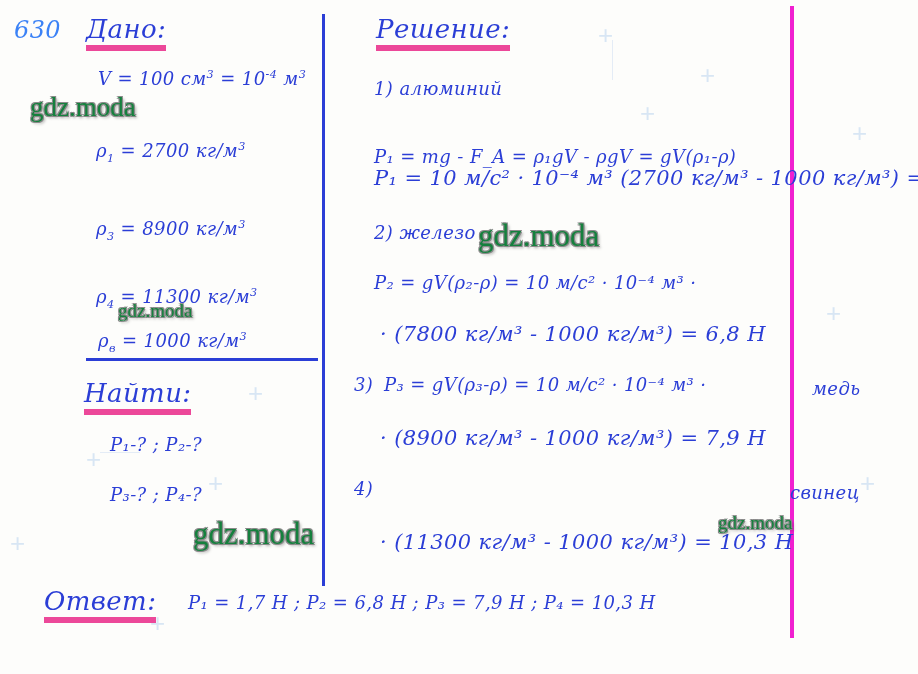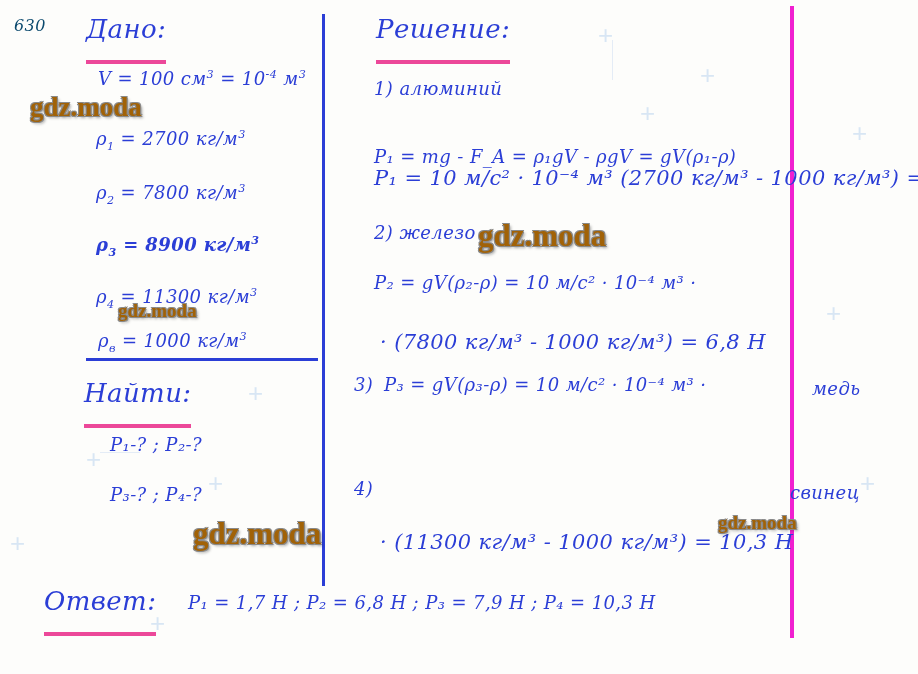--- a/index.html
+++ b/index.html
@@ -51,8 +51,8 @@
     font-style: italic;
   }
   .num {
-    font-size: 16px;
-    color: #0c4a6e;
+    font-size: 24px;
+    color: #3b82f6;
   }
   .big {
     font-size: 26px;

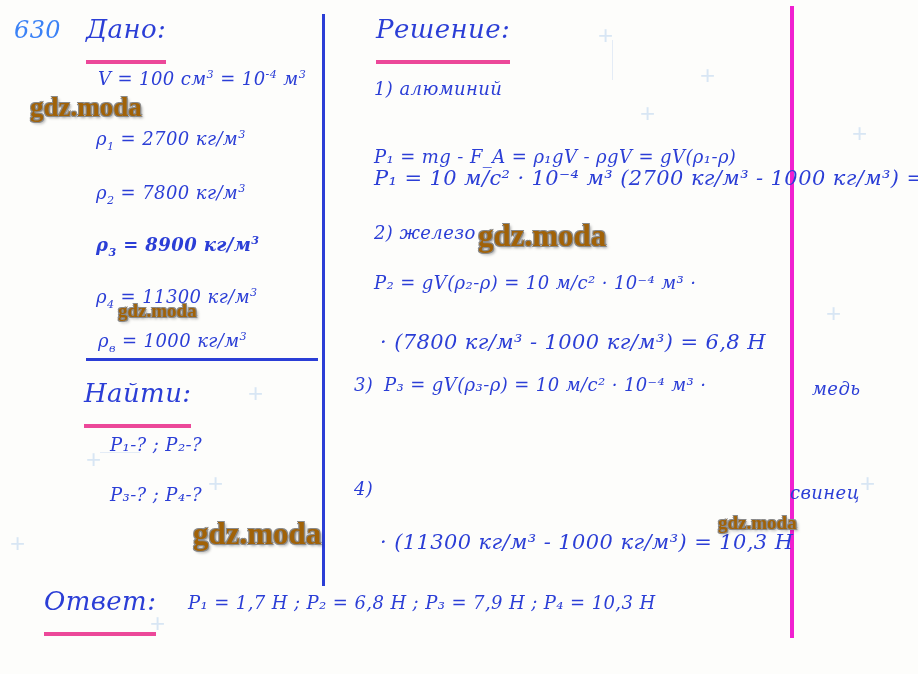--- a/index.html
+++ b/index.html
@@ -43,8 +43,8 @@
     letter-spacing: .4px;
   }
   .hw.u {
-    border-bottom: 4px solid #ec4899;
-    padding-bottom: 16px;
+    border-bottom: 6px solid #ec4899;
+    padding-bottom: 1px;
   }
   sub, sup {
     font-size: 62%;

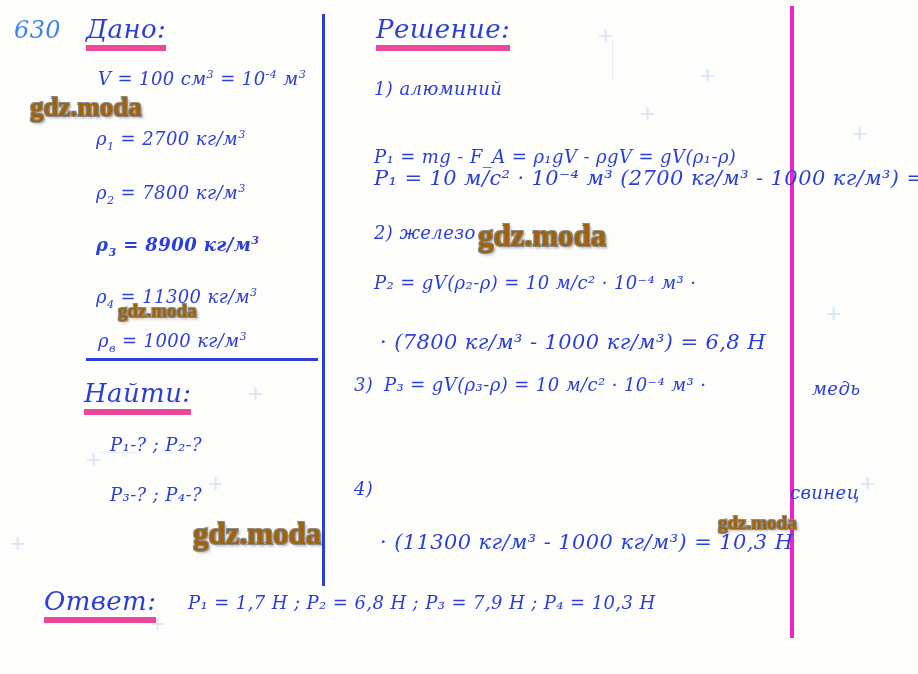--- a/index.html
+++ b/index.html
@@ -79,9 +79,9 @@
   
   .wm {
     position: absolute;
-    color: #a16207;
+    color: #15803d;
     font-family: "Liberation Serif", serif;
-    font-weight: bold;
+    font-weight: normal;
     text-shadow:
       1px 1px 0 #8a8a8a,
       -1px 1px 0 #8a8a8a,

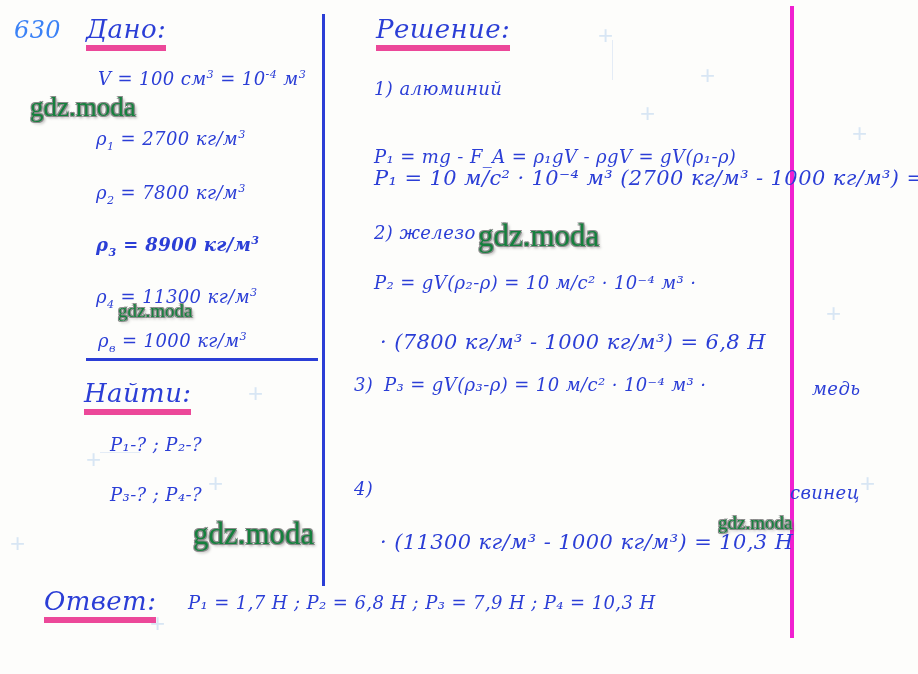--- a/index.html
+++ b/index.html
@@ -125,7 +125,7 @@
     <span>V = 100 см</span><sup>3</sup><span> = 10</span><sup>-4</sup><span> м</span><sup>3</sup>
   </div>
 
-  <div class="hw med" style="left:96px; top:128px;">
+  <div class="hw med" style="left:96px; top:140px;">
     <span>ρ</span><sub>1</sub><span> = 2700 кг/м</span><sup>3</sup>
   </div>
 

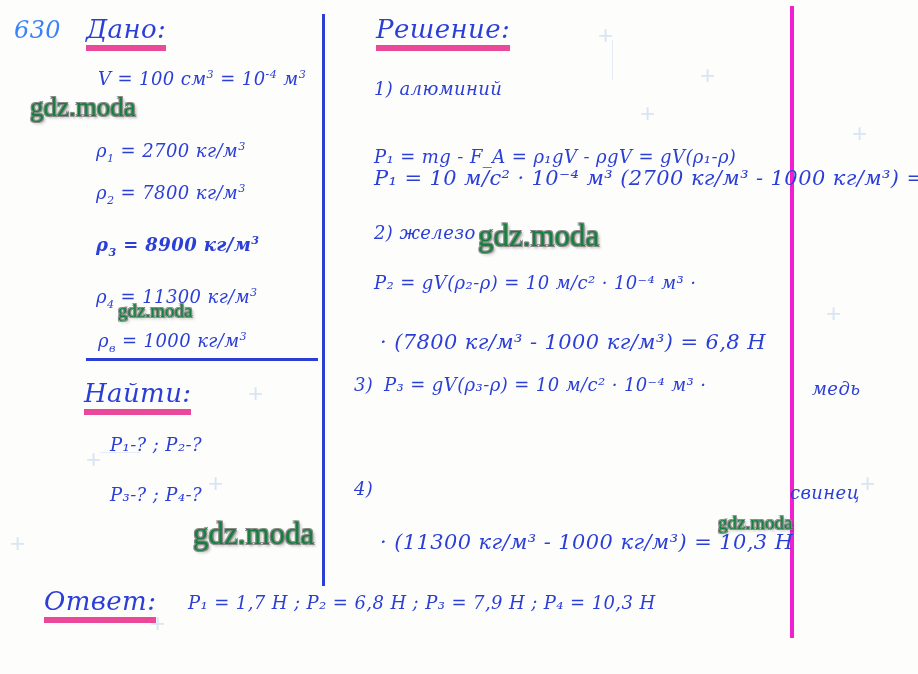--- a/index.html
+++ b/index.html
@@ -129,9 +129,6 @@
     <span>ρ</span><sub>1</sub><span> = 2700 кг/м</span><sup>3</sup>
   </div>
 
-  <div class="hw med" style="left:96px; top:182px;">
-    <span>ρ</span><sub>2</sub><span> = 7800 кг/м</span><sup>3</sup>
-  </div>
 
   <div class="hw med" style="left:96px; top:234px;font-weight:bold;">
     <span>ρ</span><sub>3</sub><span> = 8900 кг/м</span><sup>3</sup>

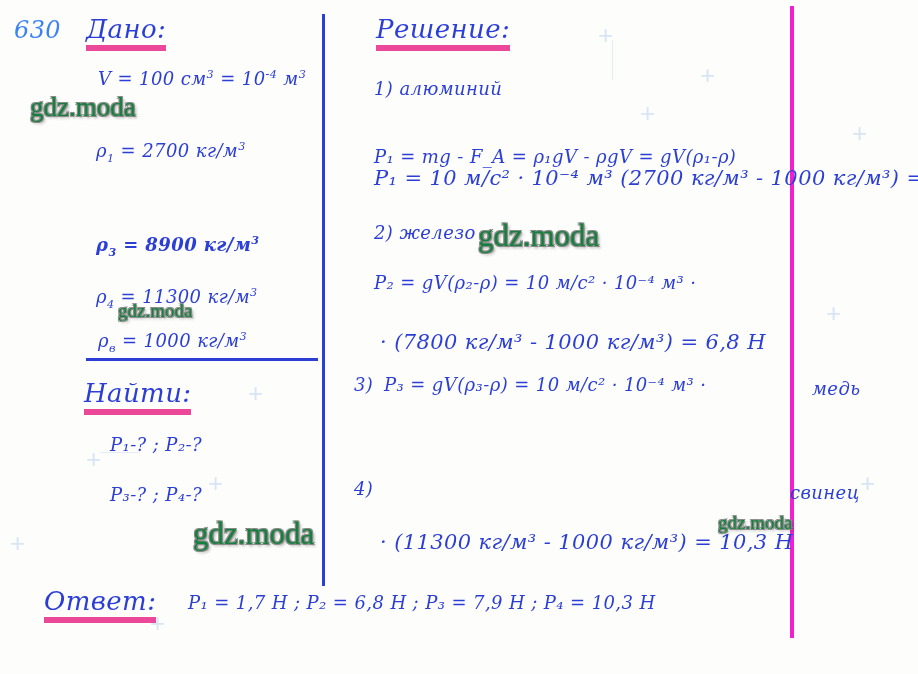--- a/index.html
+++ b/index.html
@@ -130,7 +130,7 @@
   </div>
 
 
-  <div class="hw med" style="left:96px; top:234px;font-weight:bold;">
+  <div class="hw med" style="left:96px; top:218px;">
     <span>ρ</span><sub>3</sub><span> = 8900 кг/м</span><sup>3</sup>
   </div>
 

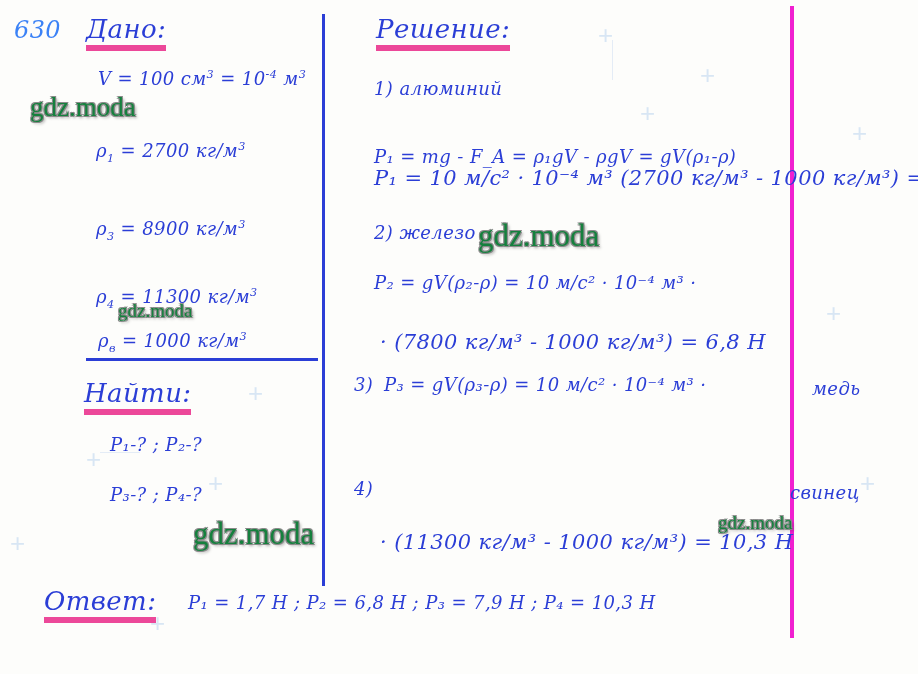--- a/index.html
+++ b/index.html
@@ -158,7 +158,7 @@
 
   <div class="hw med" style="left:374px; top:222px;">2) железо</div>
   <div class="hw med" style="left:374px; top:272px;">P₂ = gV(ρ₂-ρ) = 10 м/с² · 10⁻⁴ м³ ·</div>
-  <div class="hw sml" style="left:380px; top:322px;margin-top:8px;">· (7800 кг/м³ - 1000 кг/м³) = 6,8 Н</div>
+  <div class="hw sml" style="left:380px; top:322px;">· (7800 кг/м³ - 1000 кг/м³) = 6,8 Н</div>
 
   <div class="hw med" style="left:354px; top:374px;">3)</div>
   <div class="hw med" style="left:384px; top:374px;">P₃ = gV(ρ₃-ρ) = 10 м/с² · 10⁻⁴ м³ ·</div>

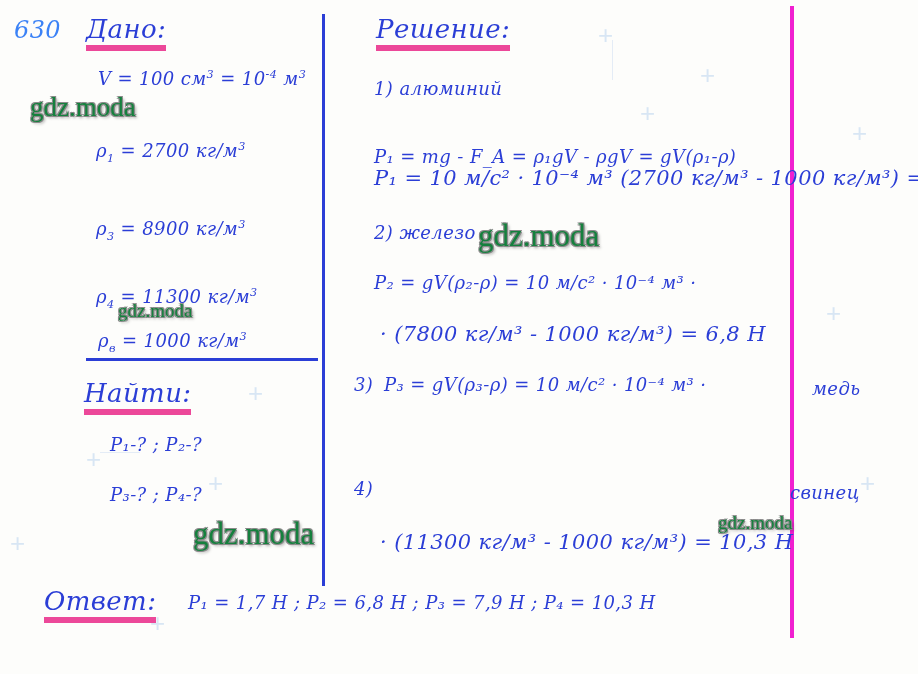--- a/index.html
+++ b/index.html
@@ -163,6 +163,7 @@
   <div class="hw med" style="left:354px; top:374px;">3)</div>
   <div class="hw med" style="left:384px; top:374px;">P₃ = gV(ρ₃-ρ) = 10 м/с² · 10⁻⁴ м³ ·</div>
   <div class="hw med" style="left:798px; top:378px;margin-left:14px;">медь</div>
+  <div class="hw sml" style="left:380px; top:426px;">· (8900 кг/м³ - 1000 кг/м³) = 7,9 Н</div>
 
   <div class="hw med" style="left:354px; top:478px;">4)</div>
   <div class="hw med" style="left:790px; top:482px;">свинец</div>

